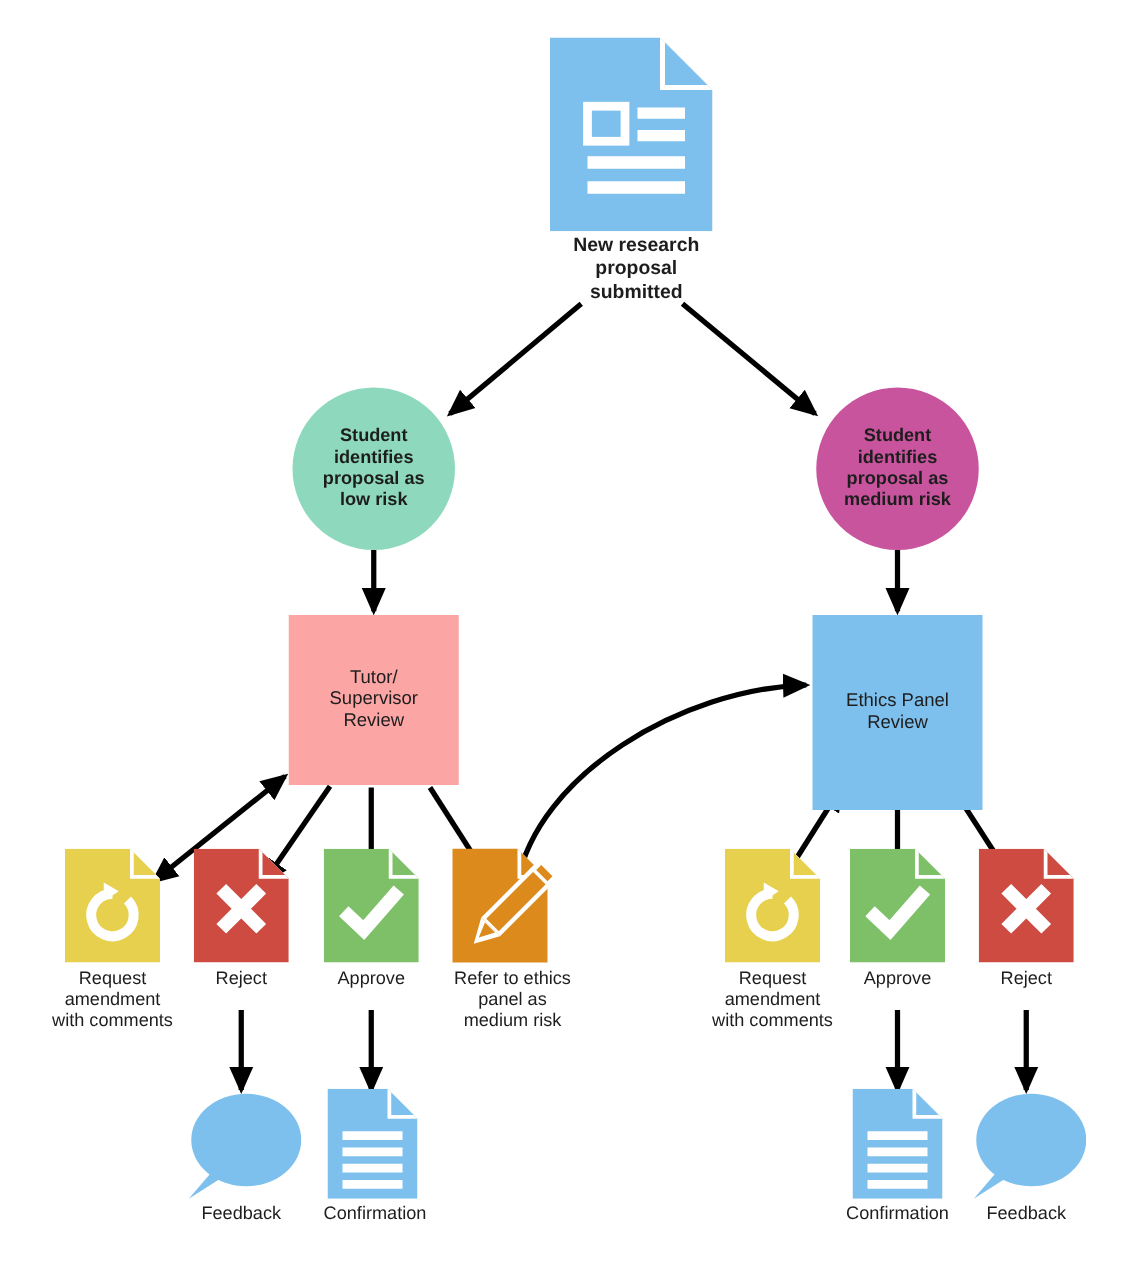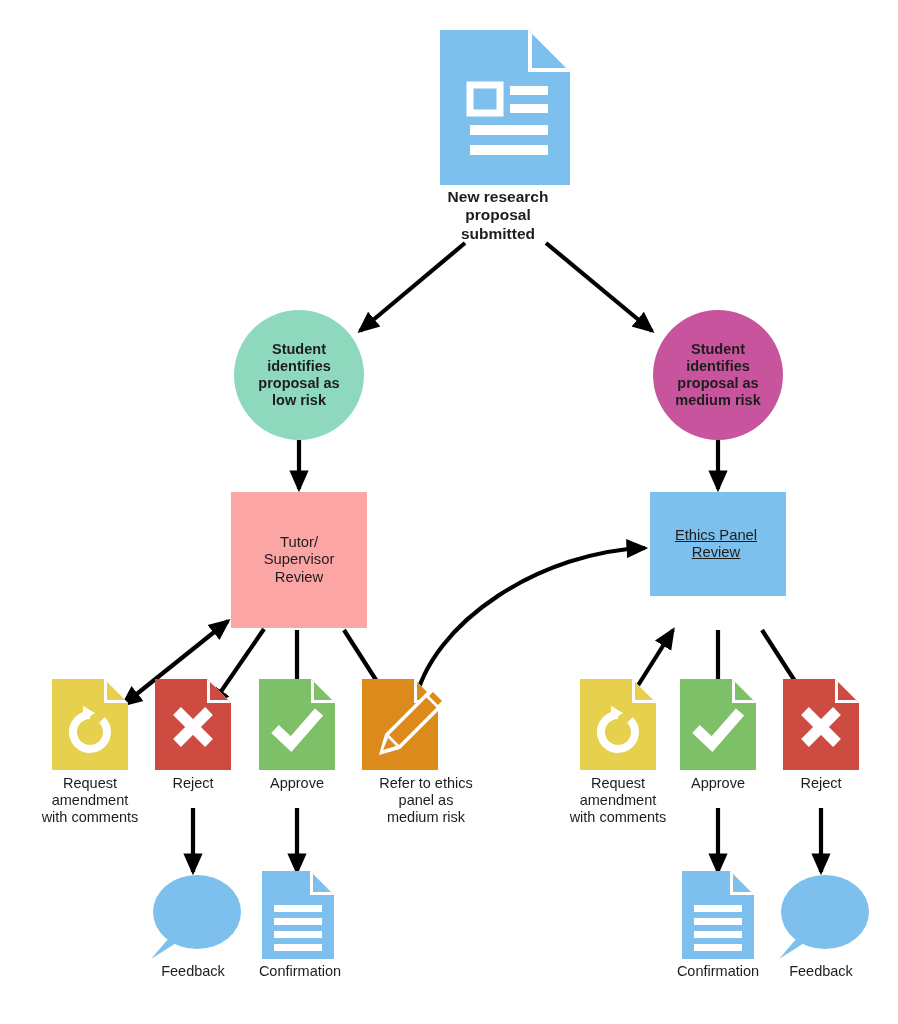--- a/index.html
+++ b/index.html
@@ -58,7 +58,7 @@
       <rect x="30" y="115" width="78" height="10" fill="#fff"></rect>
     </svg>
   </div>
-  <div class="cap cap-bold" style="left:398px;top:188px;width:200px;font-size:15.5px;white-space:pre-line;">New research
+  <div class="cap cap-bold" style="left:409px;top:188px;width:200px;font-size:15.5px;white-space:pre-line;">New research
 proposal
 submitted</div>
 

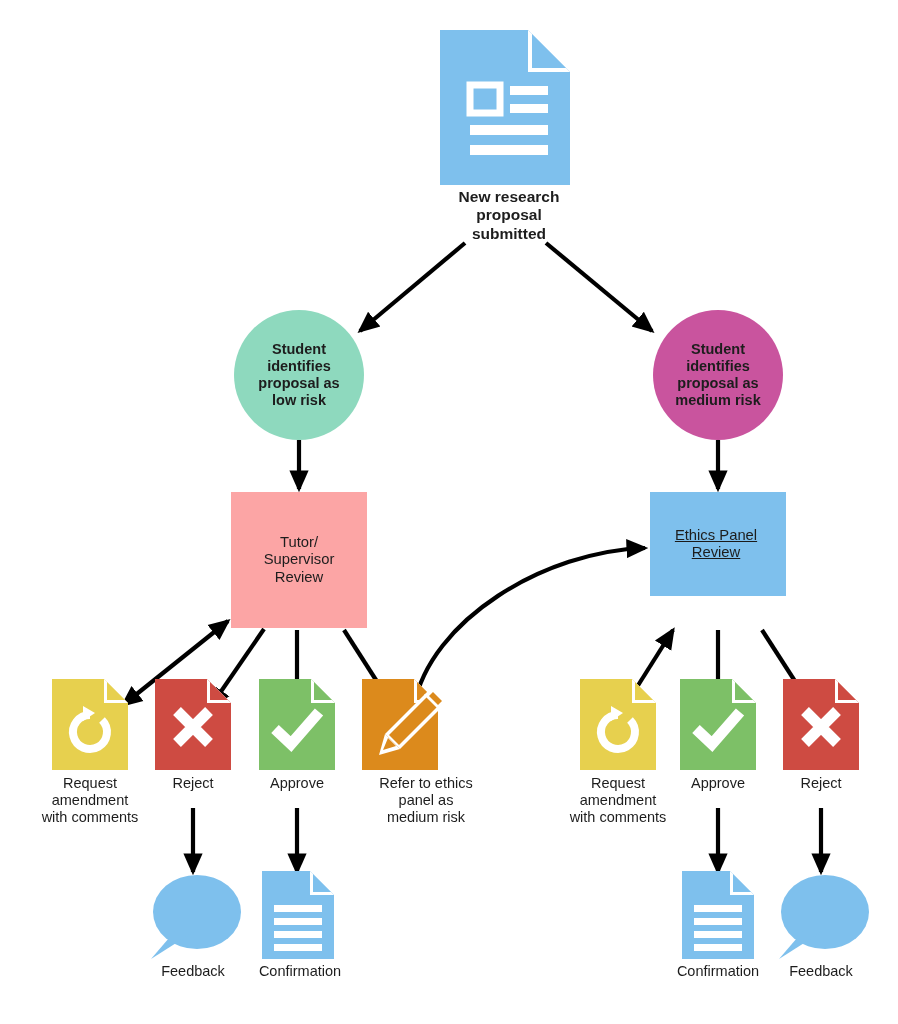--- a/index.html
+++ b/index.html
@@ -82,7 +82,7 @@
 Review</span>
   </div>
 
-  <div class="node" style="left:650px;top:492px;width:136px;height:104px;background:#7EC0ED;display:flex;align-items:center;text-decoration:underline;">
+  <div class="node" style="left:650px;top:492px;width:136px;height:156px;background:#7EC0ED;display:flex;align-items:center;justify-content:center;">
     <span class="cap" style="position:static;font-size:14.8px;white-space:pre-line;width:132px;">Ethics Panel
 Review</span>
   </div>

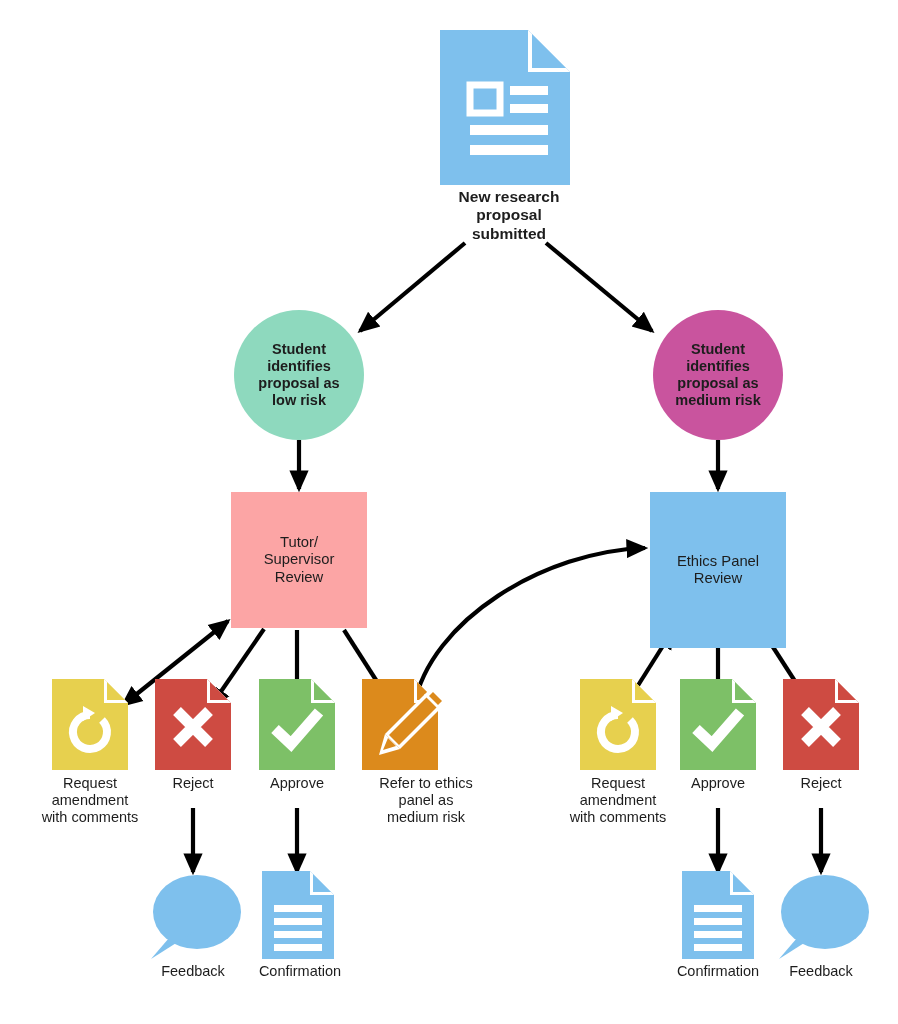--- a/index.html
+++ b/index.html
@@ -135,7 +135,7 @@
       </g>
     </svg>
   </div>
-  <div class="cap" style="left:364px;top:775px;width:124px;font-size:14.5px;white-space:pre-line;">Refer to ethics
+  <div class="cap" style="left:348px;top:775px;width:124px;font-size:14.5px;white-space:pre-line;">Refer to ethics
 panel as
 medium risk</div>
 

